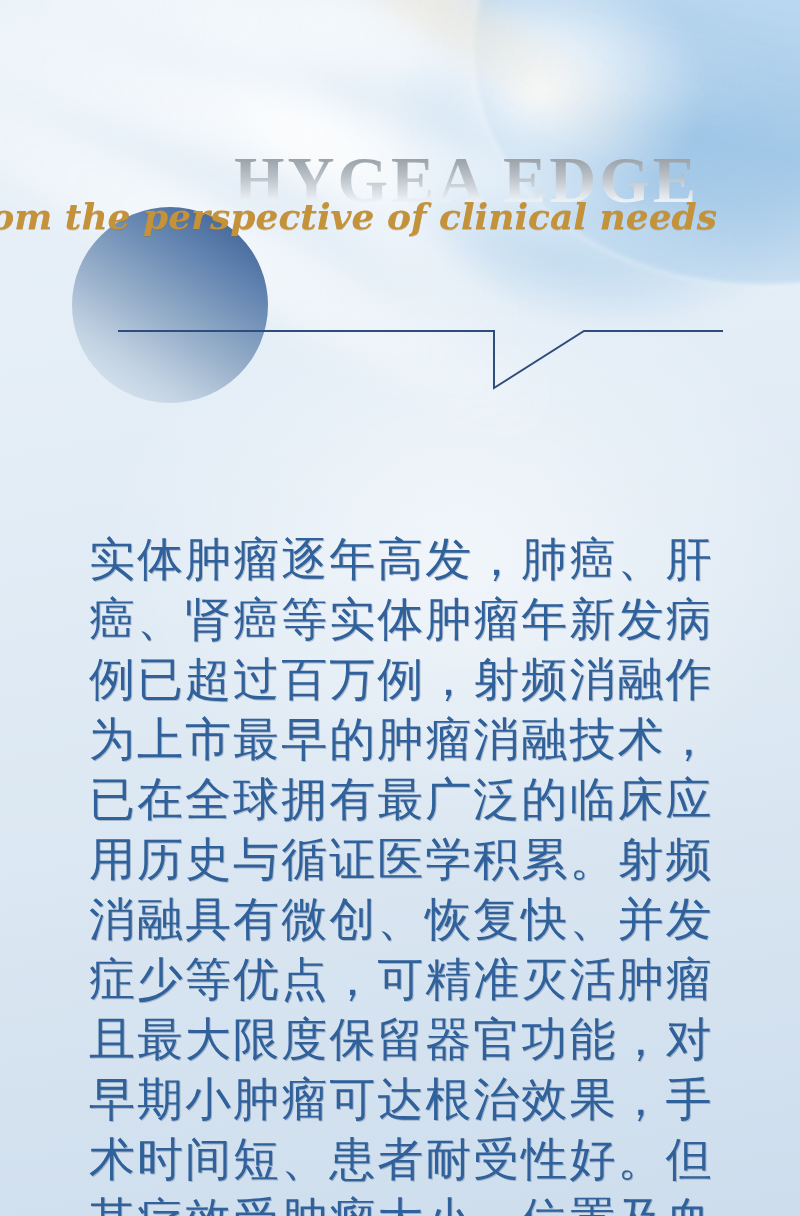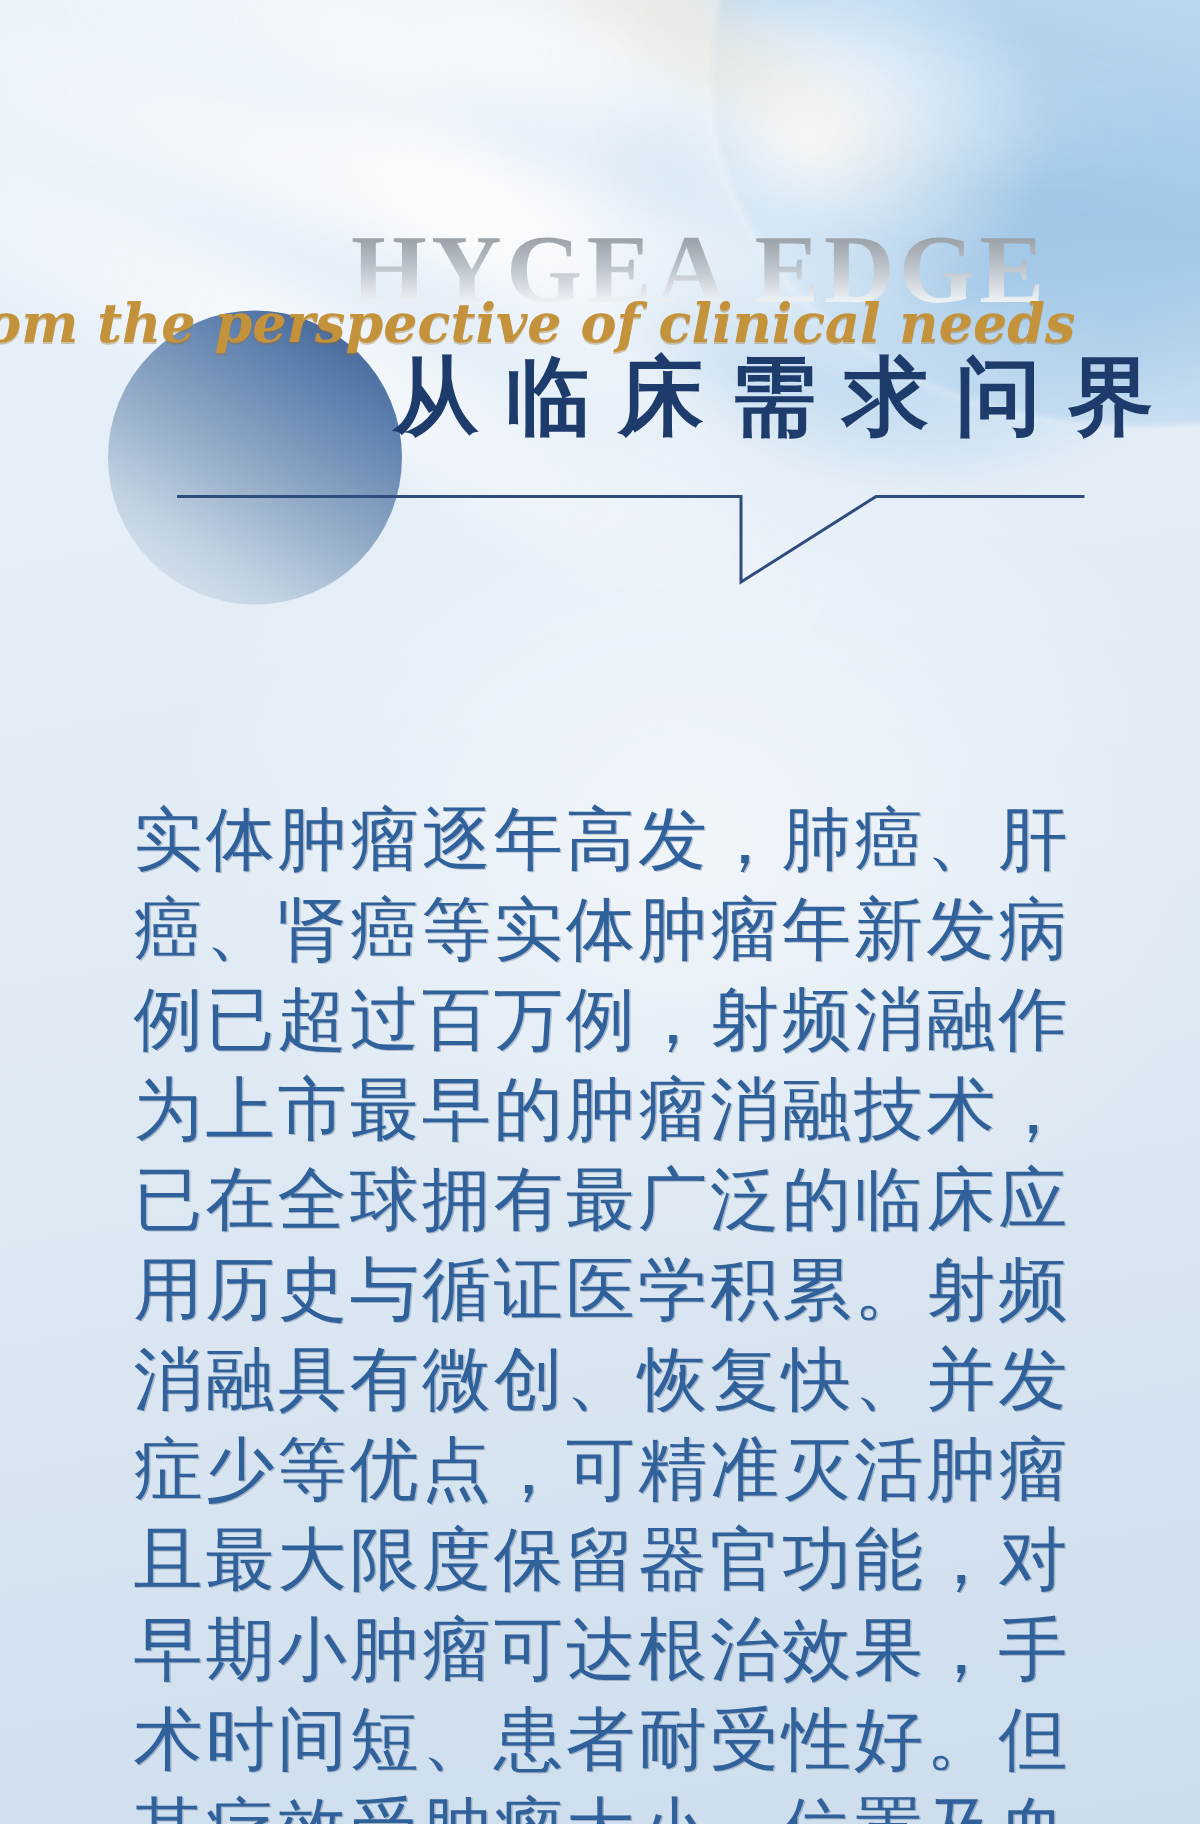--- a/index.html
+++ b/index.html
@@ -101,7 +101,6 @@
 
   <div class="en-script">From the perspective of clinical needs</div>
 
-  <h1 class="cn-title">从临床需求问界</h1>
 
   <svg class="divider" width="800" height="64" viewBox="0 0 800 64" aria-hidden="true">
     <polyline points="118,2 494,2 494,59 584,2 723,2"></polyline>

